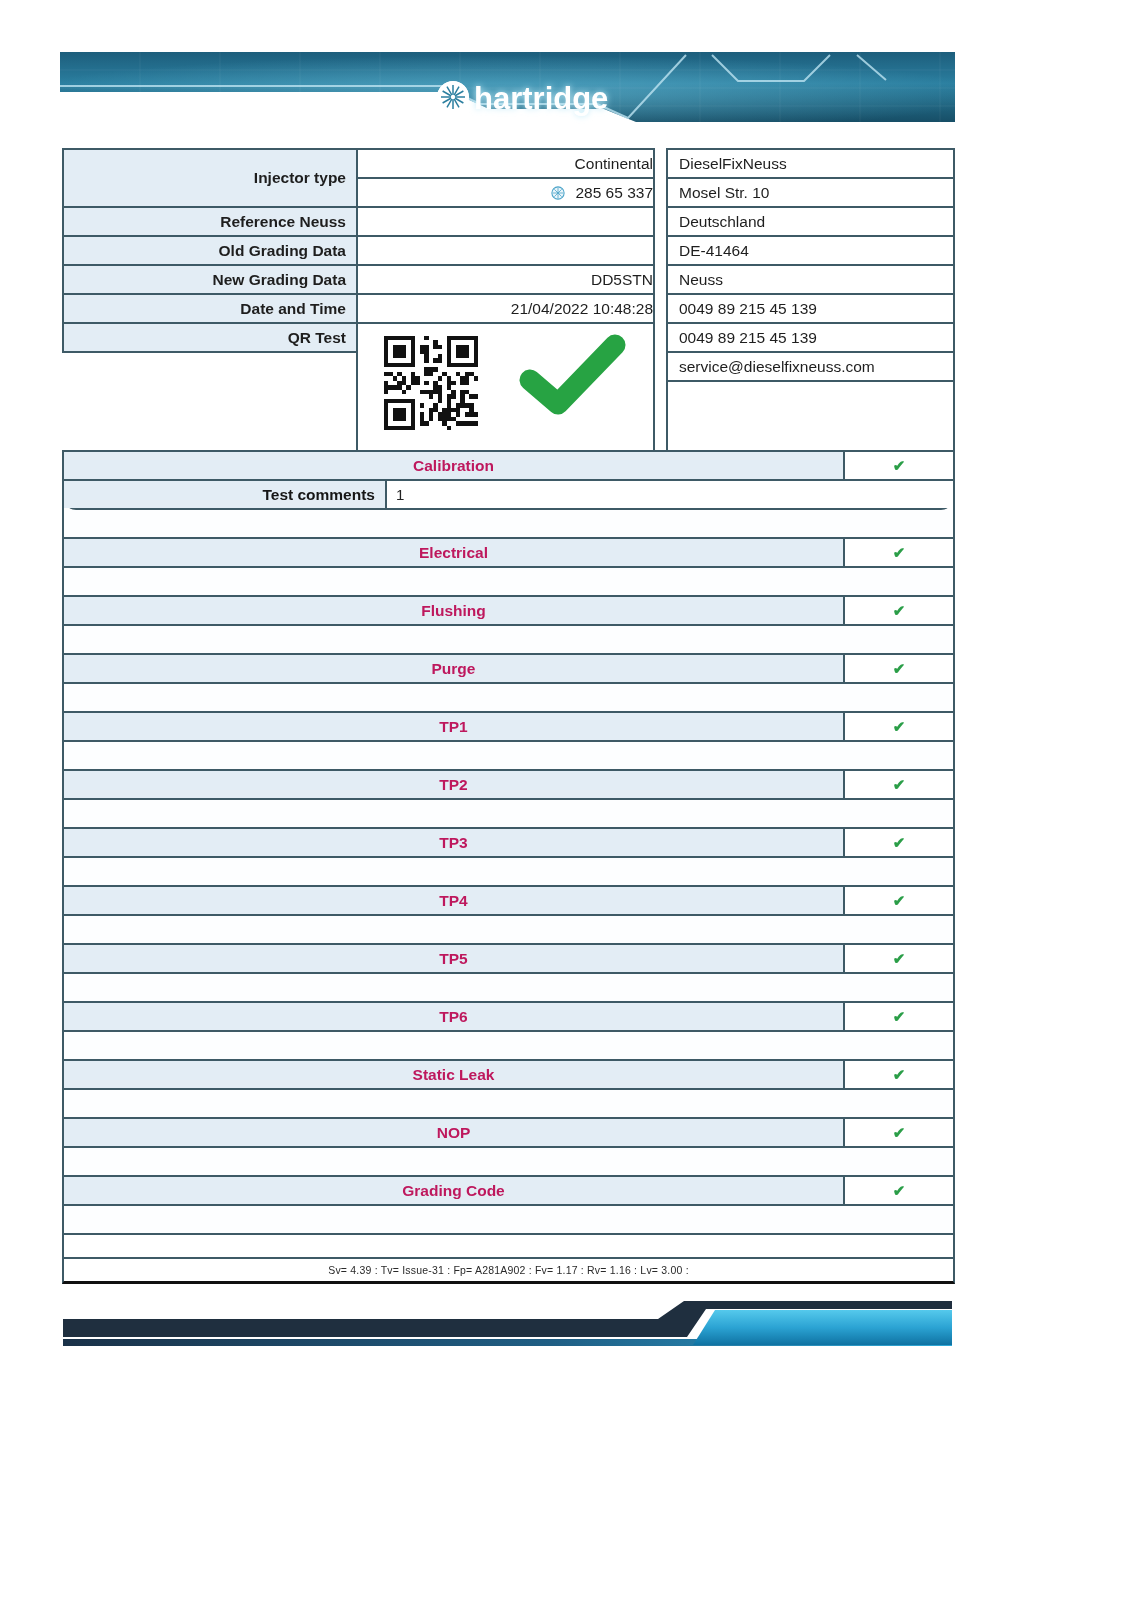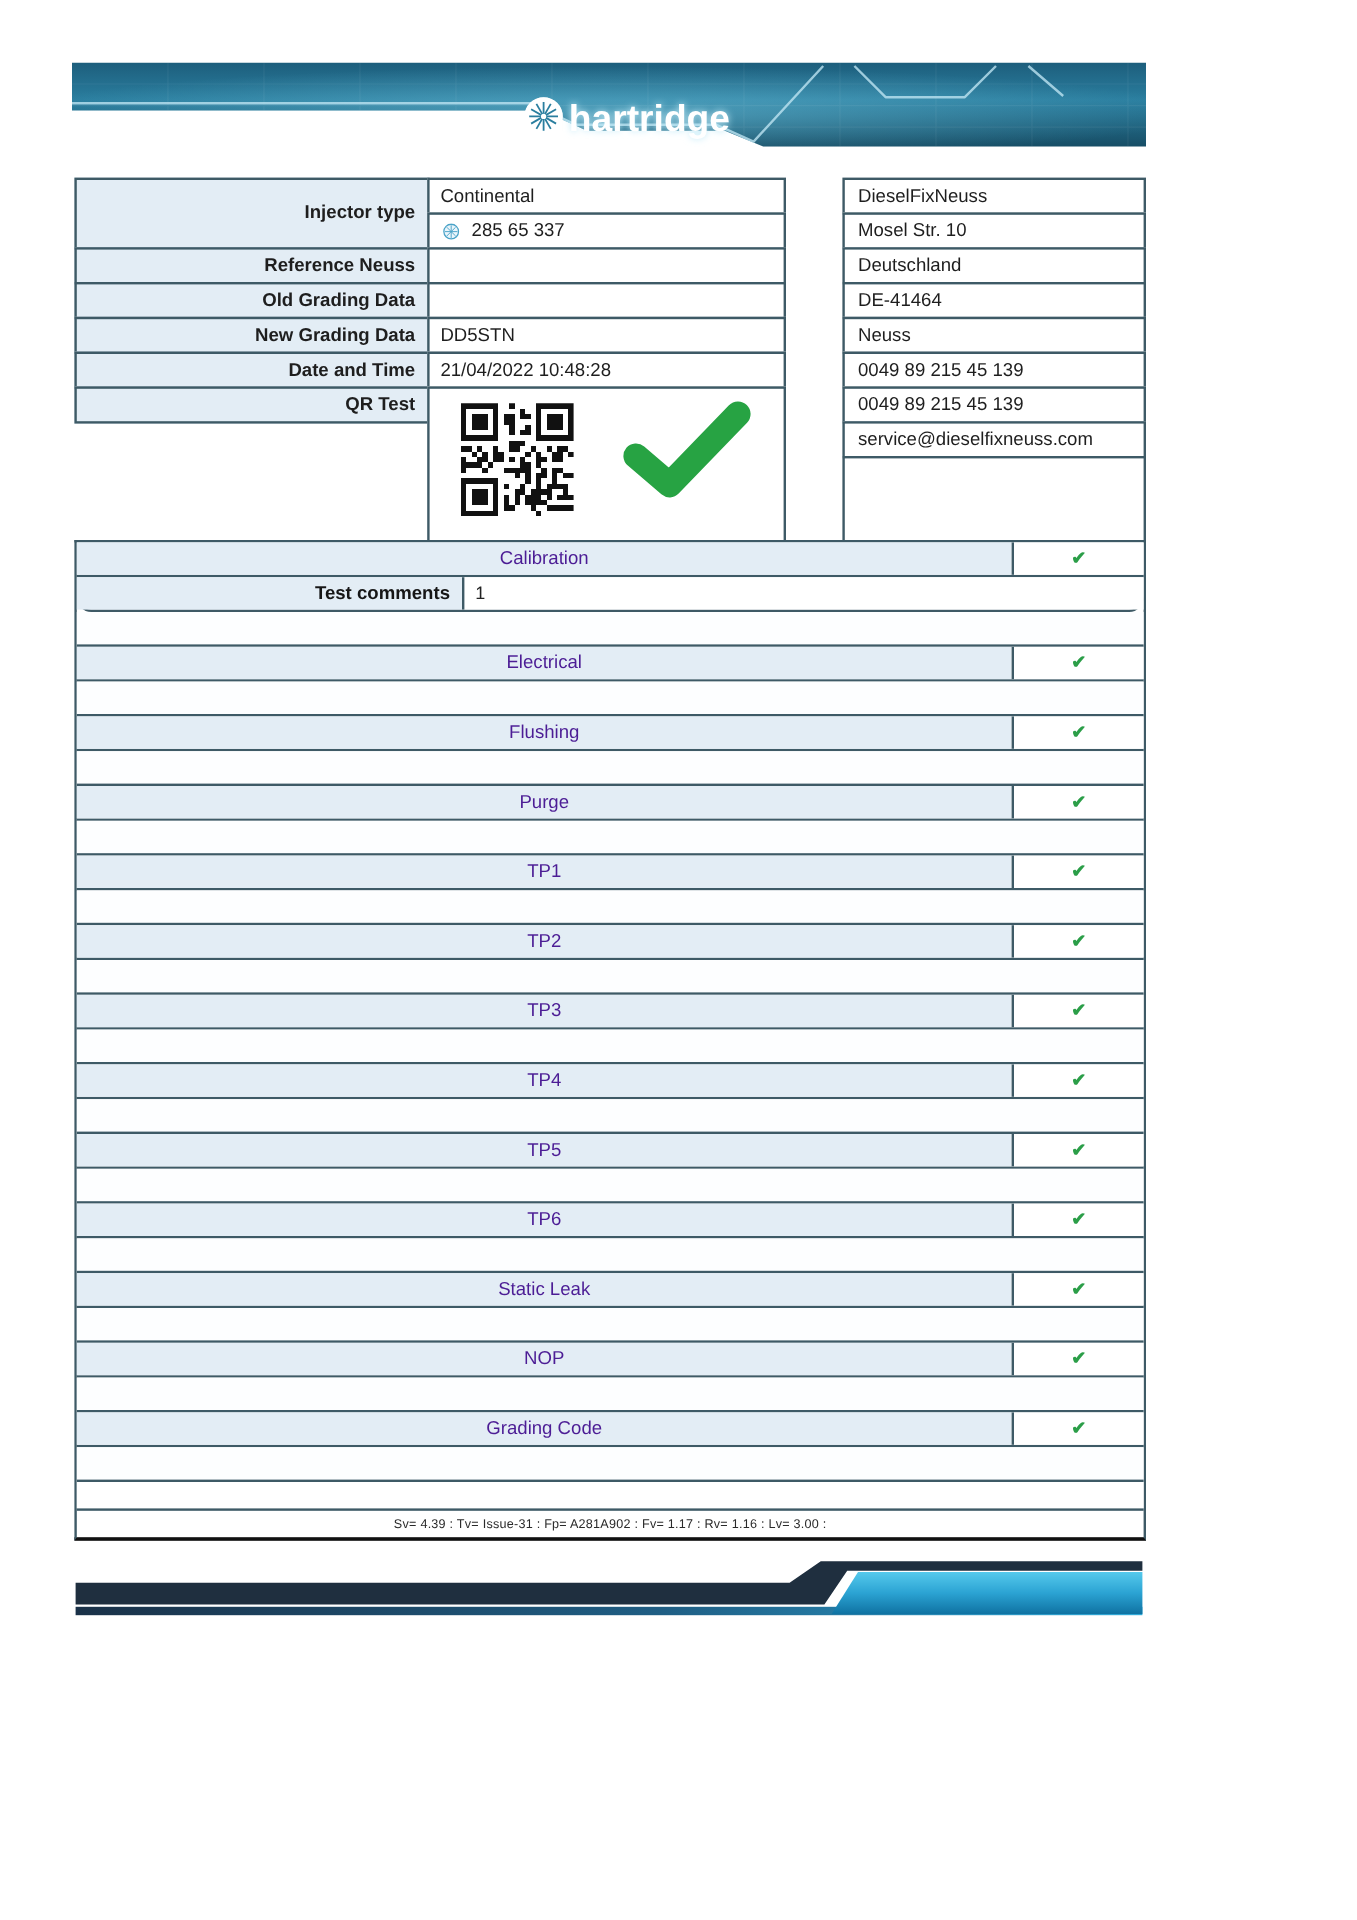--- a/index.html
+++ b/index.html
@@ -19,7 +19,7 @@
         padding-right:10px;font-weight:bold;height:31px;text-align:right;}
   .info-labels .double{height:60px;}
   .info-values{left:356px;top:150px;width:299px;}
-  .info-values .cell{height:31px;padding-left:9px;}
+  .info-values .cell{height:31px;padding-left:9px;justify-content:flex-end;}
   .info-values .qr-cell{height:131px;position:relative;padding:0;}
   .bold-val{font-weight:normal;}
   .mini-wheel{margin-right:10px;flex:0 0 auto;margin-left:2px;}

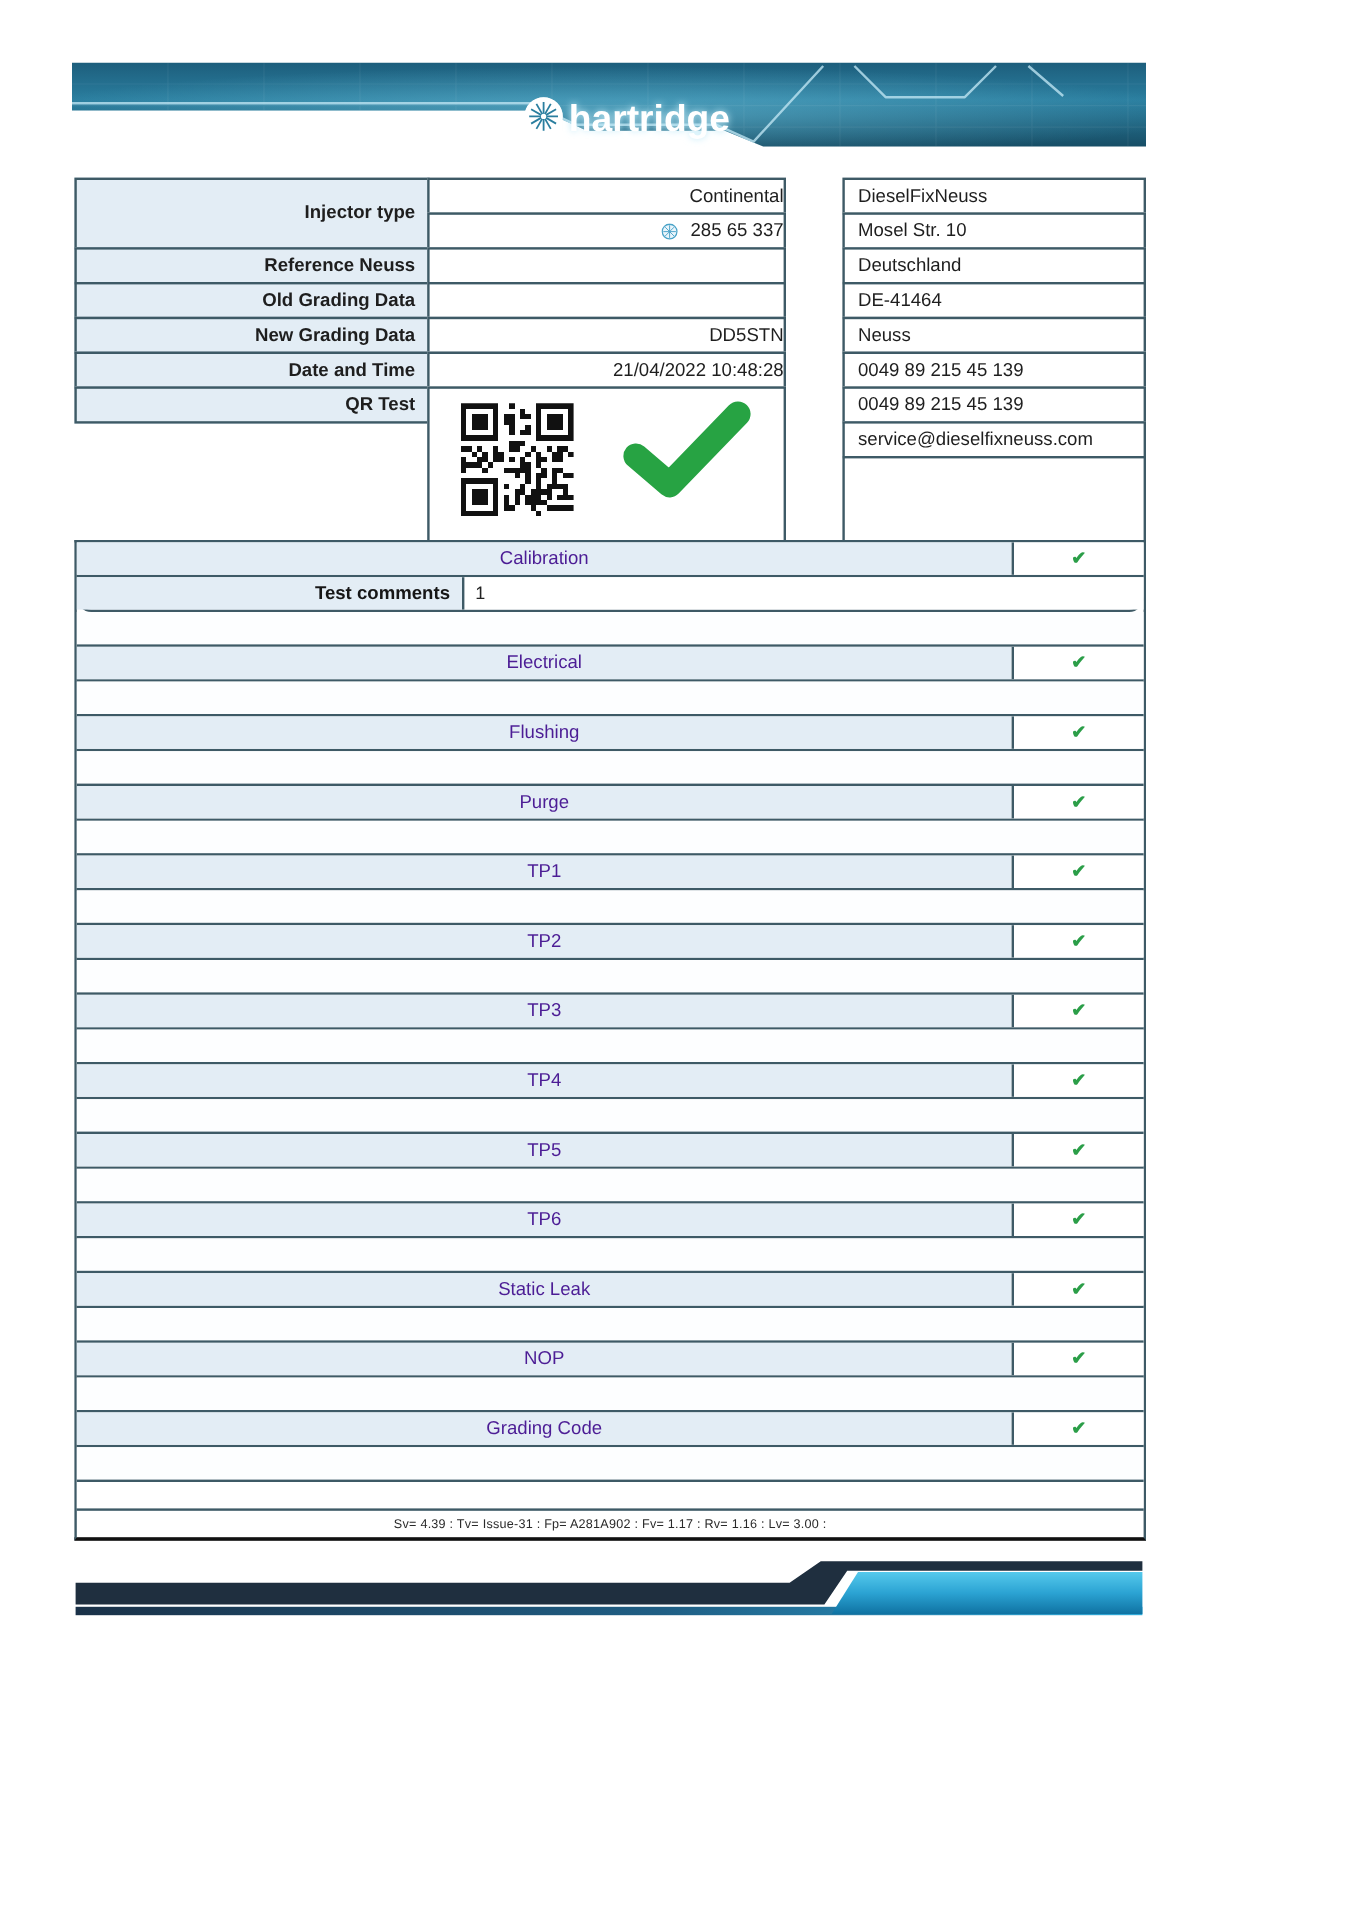--- a/index.html
+++ b/index.html
@@ -25,7 +25,7 @@
   .mini-wheel{margin-right:10px;flex:0 0 auto;margin-left:2px;}
 
   .addr-table{left:666px;top:150px;width:289px;}
-  .addr-table .cell{height:31px;padding-left:11px;margin-left:36px;}
+  .addr-table .cell{height:31px;padding-left:11px;}
   .addr-table .addr-tail{height:73px;}
 
   

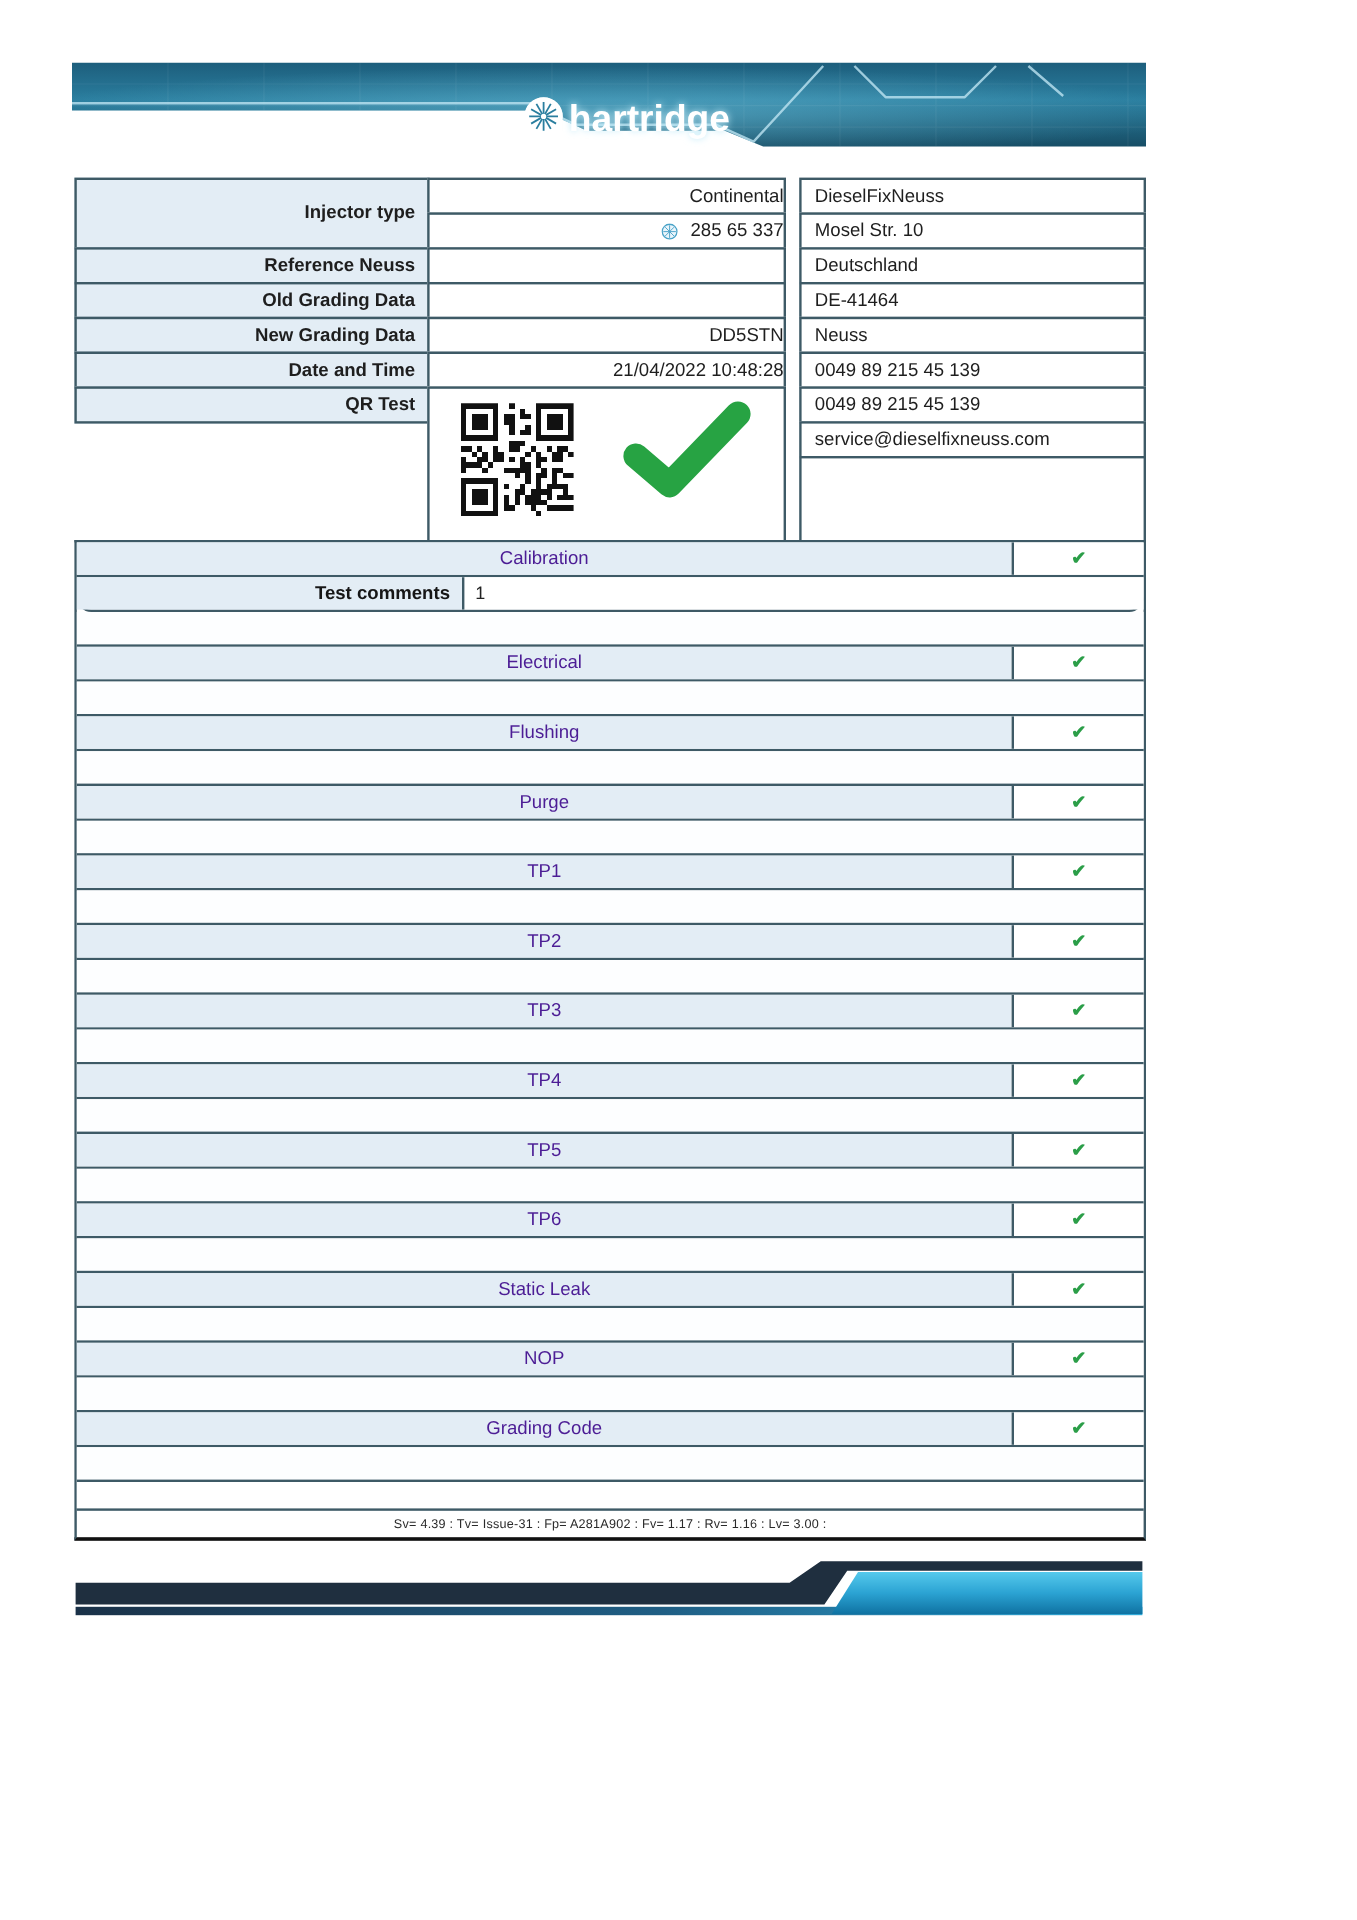--- a/index.html
+++ b/index.html
@@ -33,7 +33,7 @@
         border:2px solid #3e5a66;border-bottom:3px solid #101010;background:#ffffff;}
   .sec-row{display:flex;height:29px;box-sizing:border-box;border-bottom:2px solid #3e5a66;}
   .sec-label{flex:1;background:#e3edf5;display:flex;align-items:center;justify-content:center;
-        font-weight:normal;font-size:15.5px;color:#4c1d95;}
+        font-weight:bold;font-size:15.5px;color:#be185d;}
   .sec-check{width:110px;box-sizing:border-box;border-left:2px solid #3e5a66;background:#fff;
         display:flex;align-items:center;justify-content:center;}
   .check{color:#2b9e48;font-size:15px;font-weight:bold;line-height:1;}

